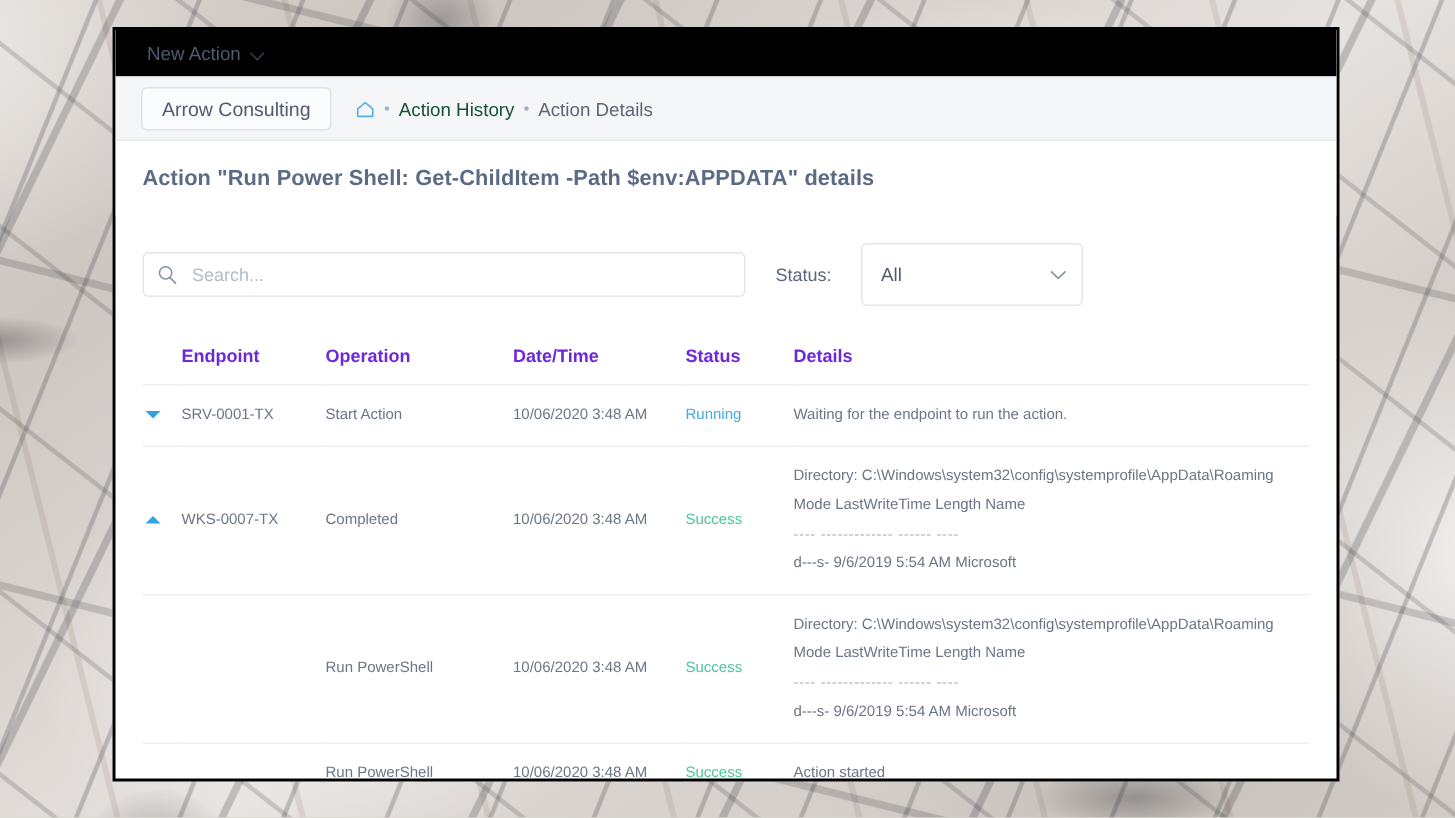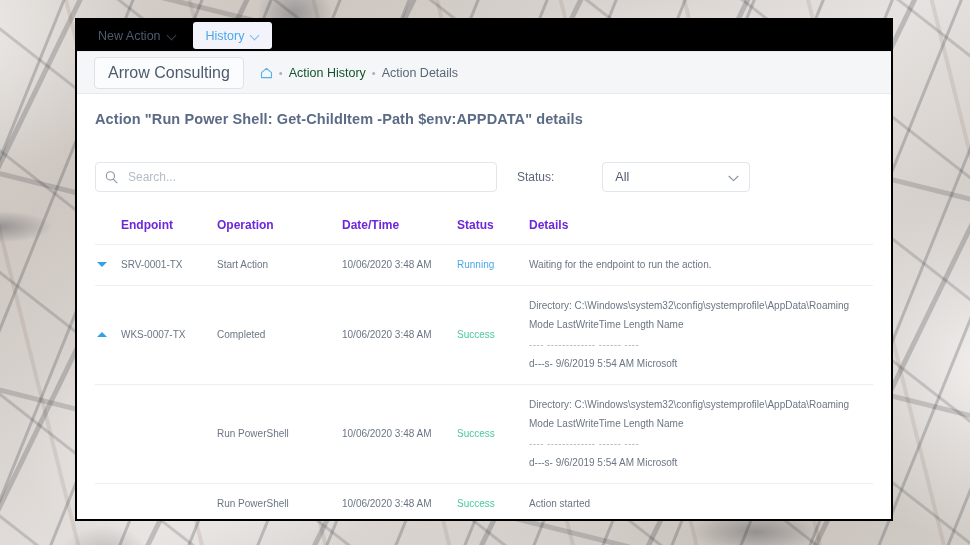--- a/index.html
+++ b/index.html
@@ -300,10 +300,6 @@
   <div id="tabstrip">
     <div class="tab">
       <span>New Action</span>
-      <span class="chev"></span>
-    </div>
-    <div class="tab active">
-      <span>History</span>
       <span class="chev"></span>
     </div>
   </div>

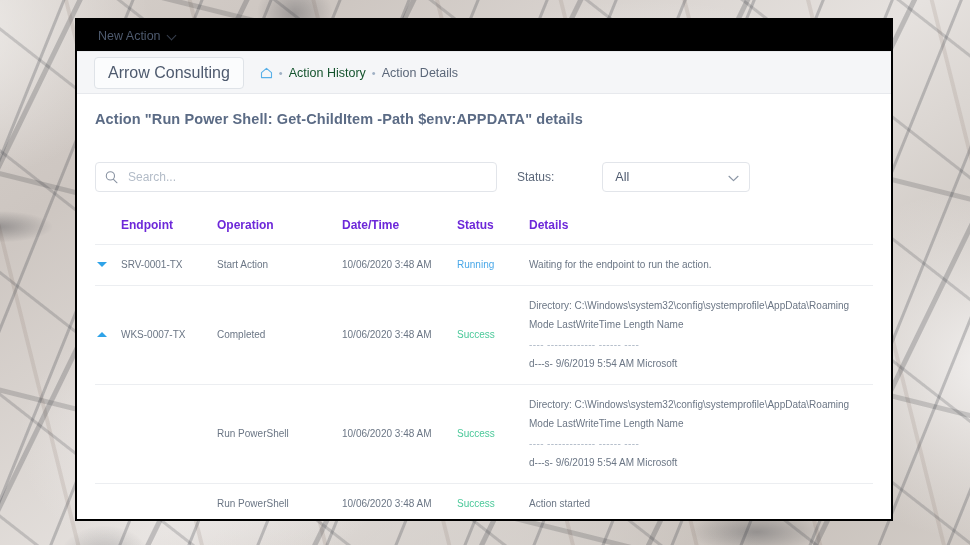--- a/index.html
+++ b/index.html
@@ -148,7 +148,7 @@
     border: 1px solid #dfe3e8;
     border-radius: 4px;
     padding: 6px 13px;
-    font-size: 16px;
+    font-size: 13px;
     color: #4e5a6e;
     cursor: pointer;
     white-space: nowrap;

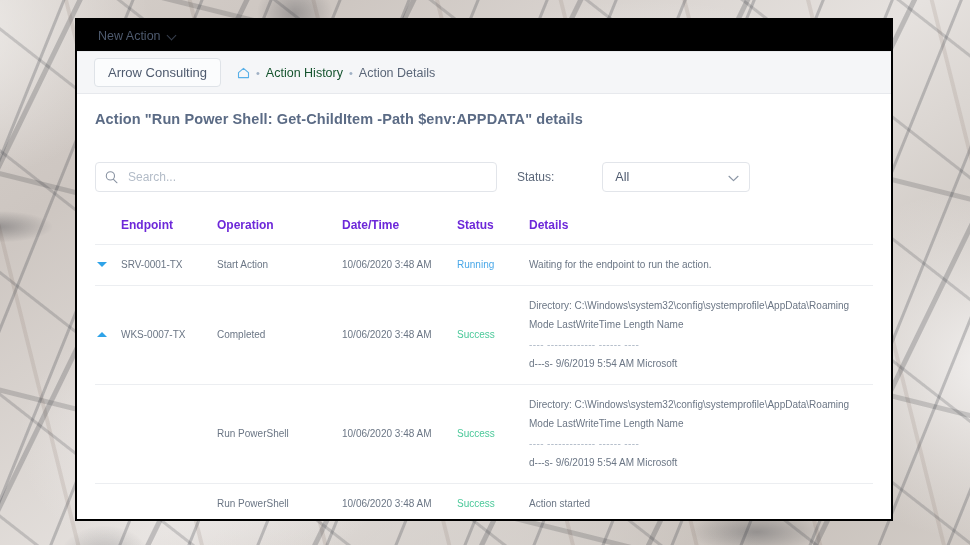--- a/index.html
+++ b/index.html
@@ -220,7 +220,7 @@
     color: #5b6779;
     white-space: nowrap;
   }
-  #statuswrap { position: relative; width: 148px; height: 30px; margin-left: 28px; }
+  #statuswrap { position: relative; width: 148px; height: 42px; }
   #statuswrap select {
     width: 100%; height: 100%;
     -webkit-appearance: none; appearance: none;

